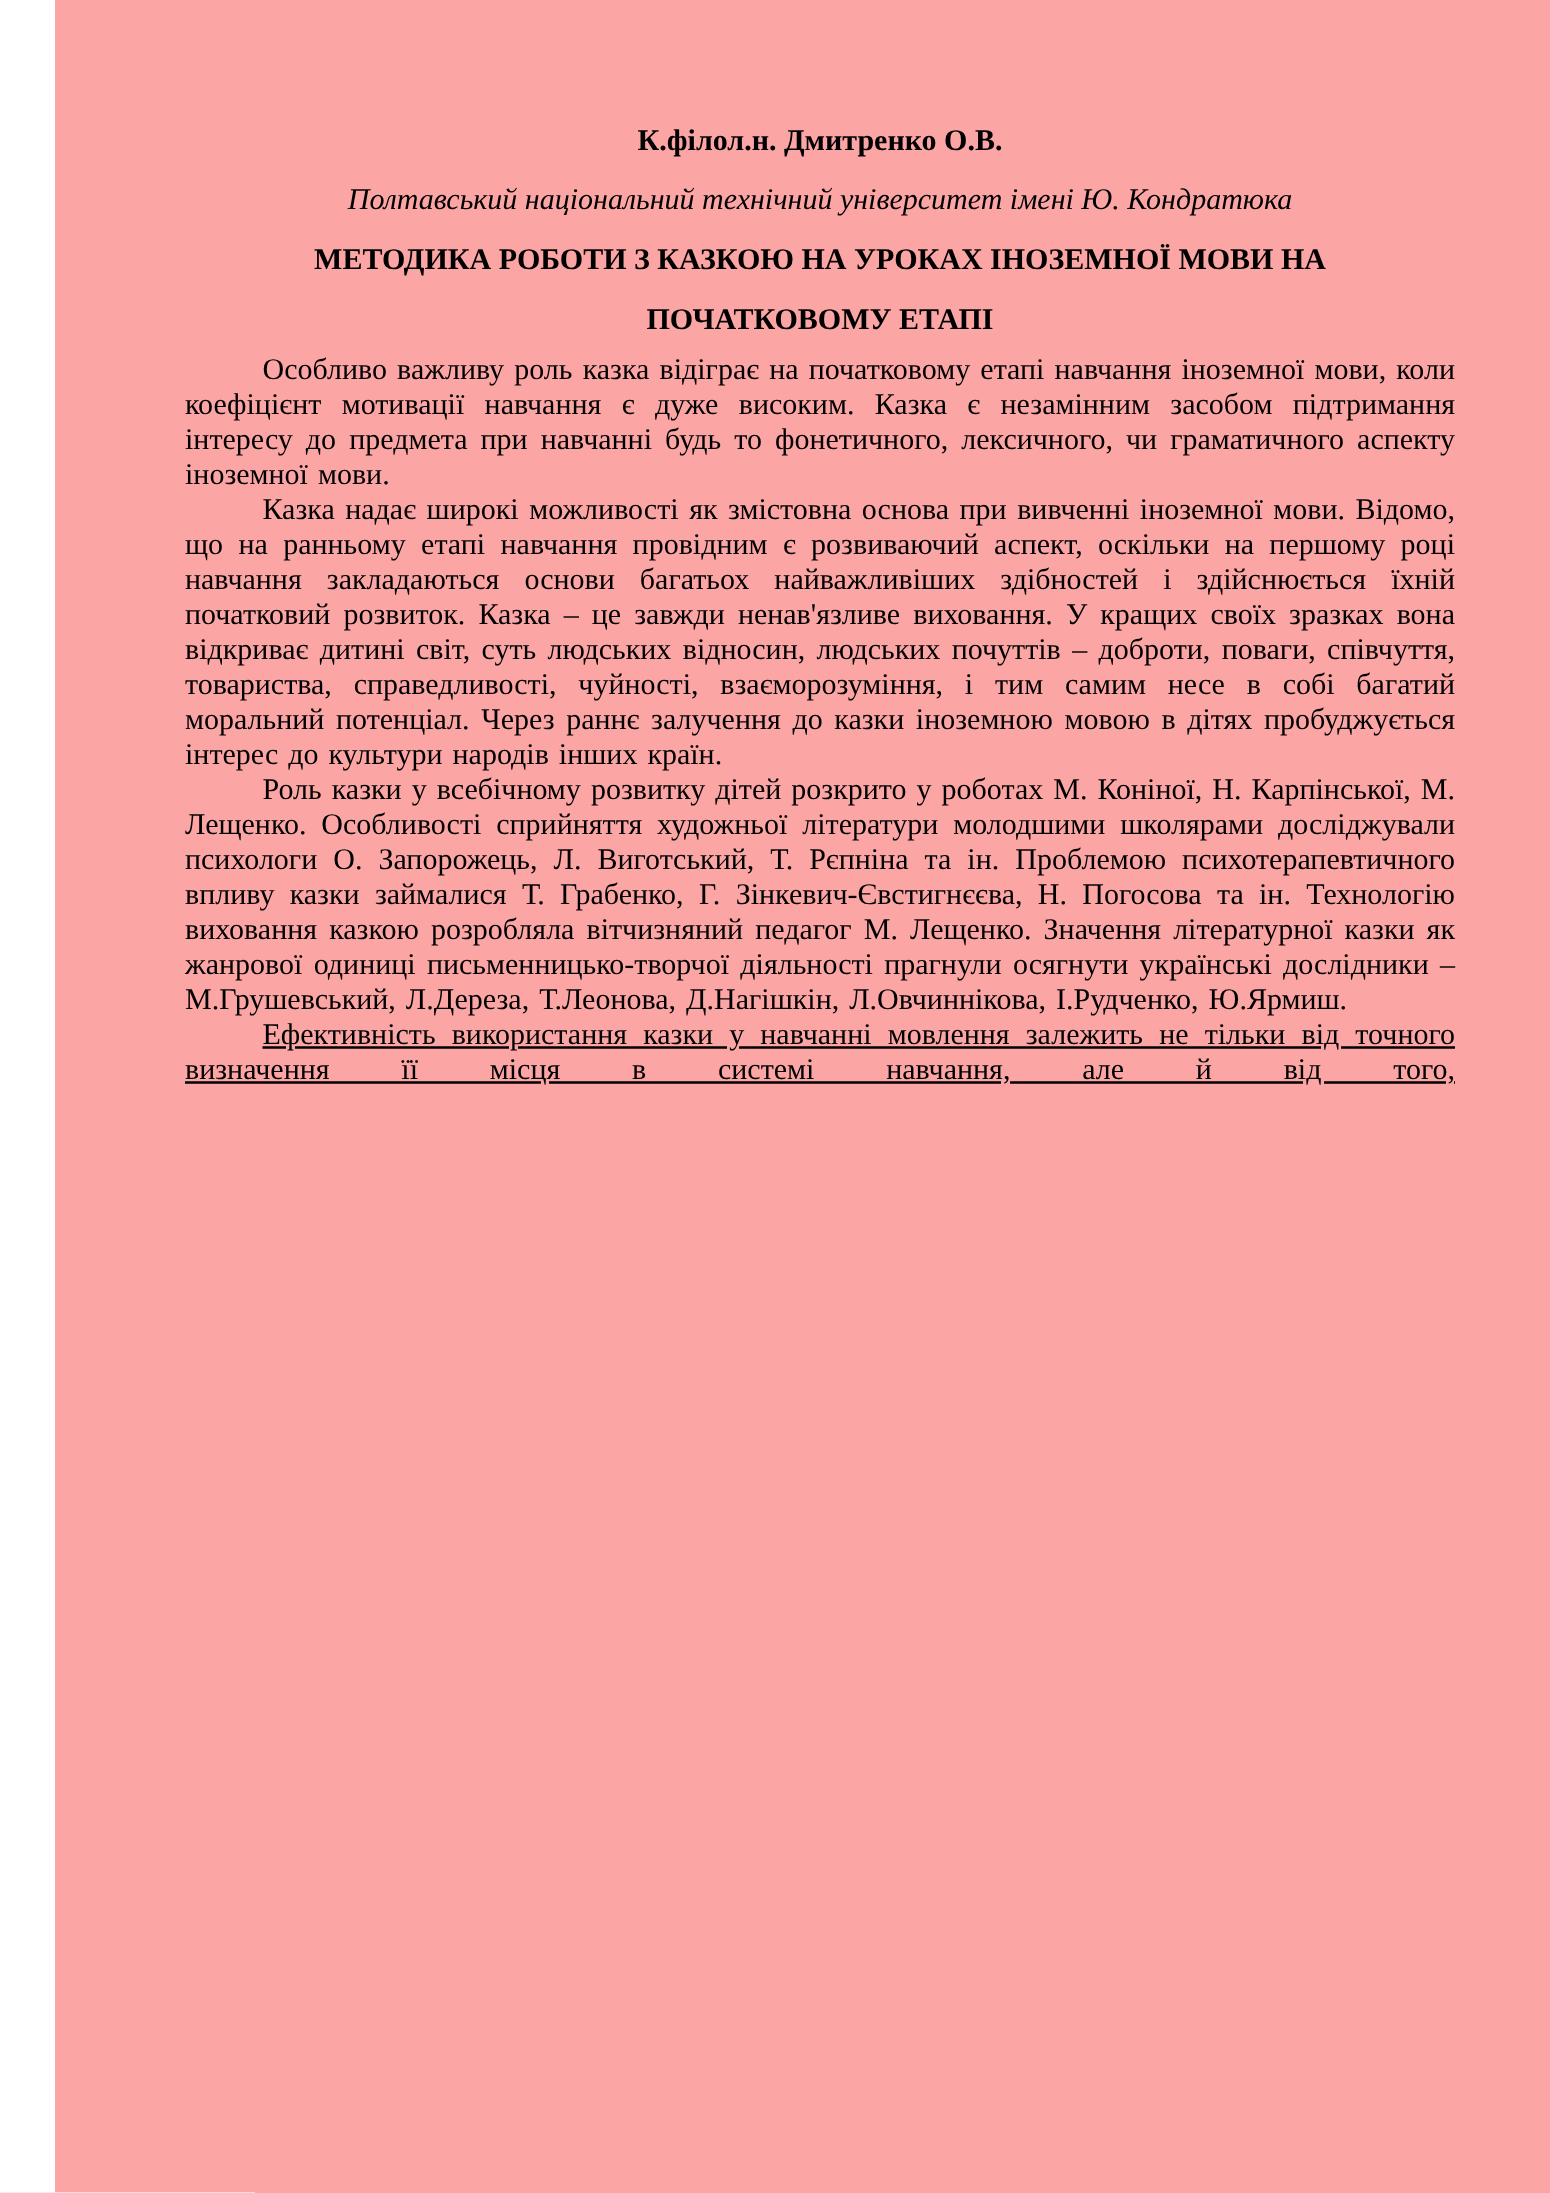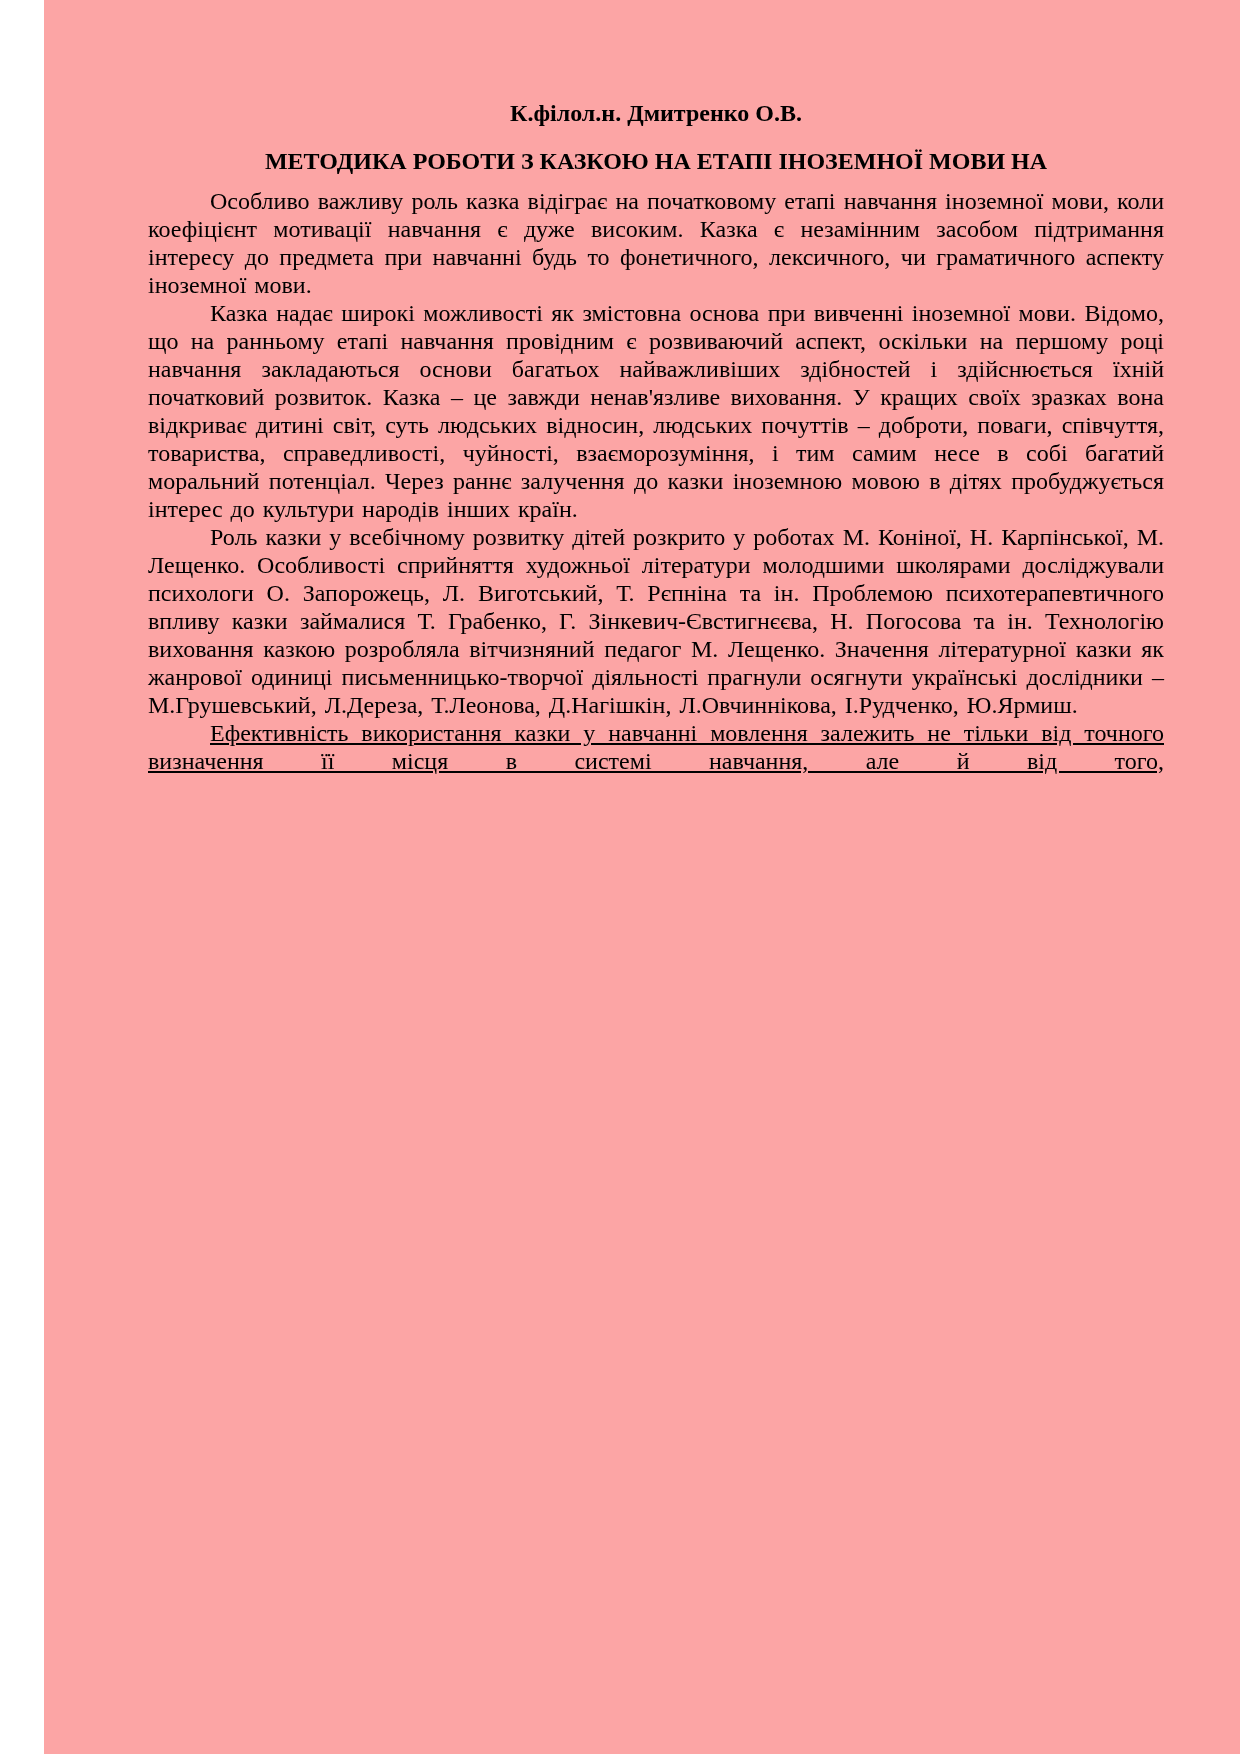--- a/index.html
+++ b/index.html
@@ -51,6 +51,7 @@
 
   <div class="doc-header">
     <div class="author-line">К.філол.н. Дмитренко О.В.</div>
+    <div class="affiliation-line">Полтавський національний технічний університет імені Ю. Кондратюка</div>
     <div class="title-line">МЕТОДИКА РОБОТИ З КАЗКОЮ НА ЕТАПІ ІНОЗЕМНОЇ МОВИ НА</div>
   </div>
 

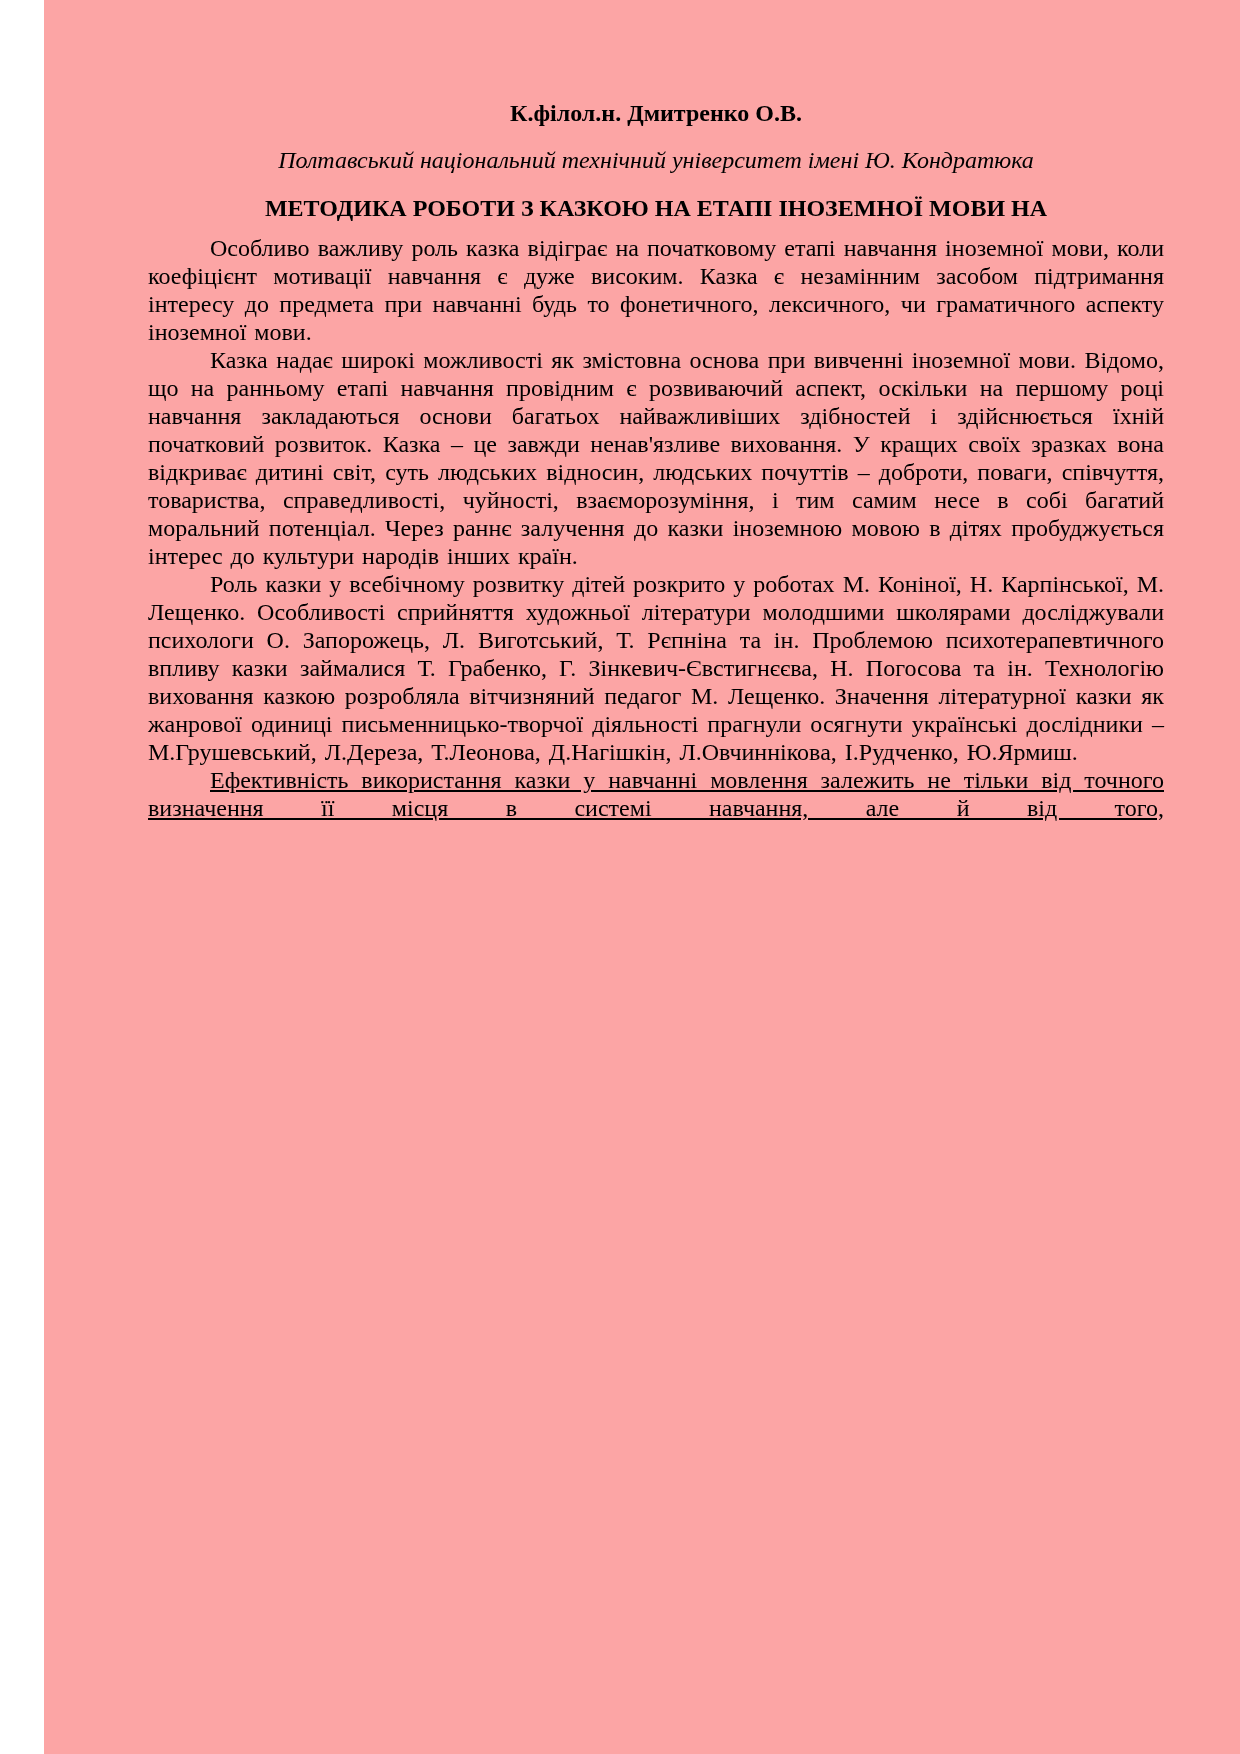--- a/index.html
+++ b/index.html
@@ -52,7 +52,7 @@
   <div class="doc-header">
     <div class="author-line">К.філол.н. Дмитренко О.В.</div>
     <div class="affiliation-line">Полтавський національний технічний університет імені Ю. Кондратюка</div>
-    <div class="title-line">МЕТОДИКА РОБОТИ З КАЗКОЮ НА ЕТАПІ ІНОЗЕМНОЇ МОВИ НА</div>
+    <div class="title-line">МЕТОДИКА РОБОТИ З КАЗКОЮ НА УРОКАХ ІНОЗЕМНОЇ МОВИ НА</div>
   </div>
 
   <div class="doc-body">

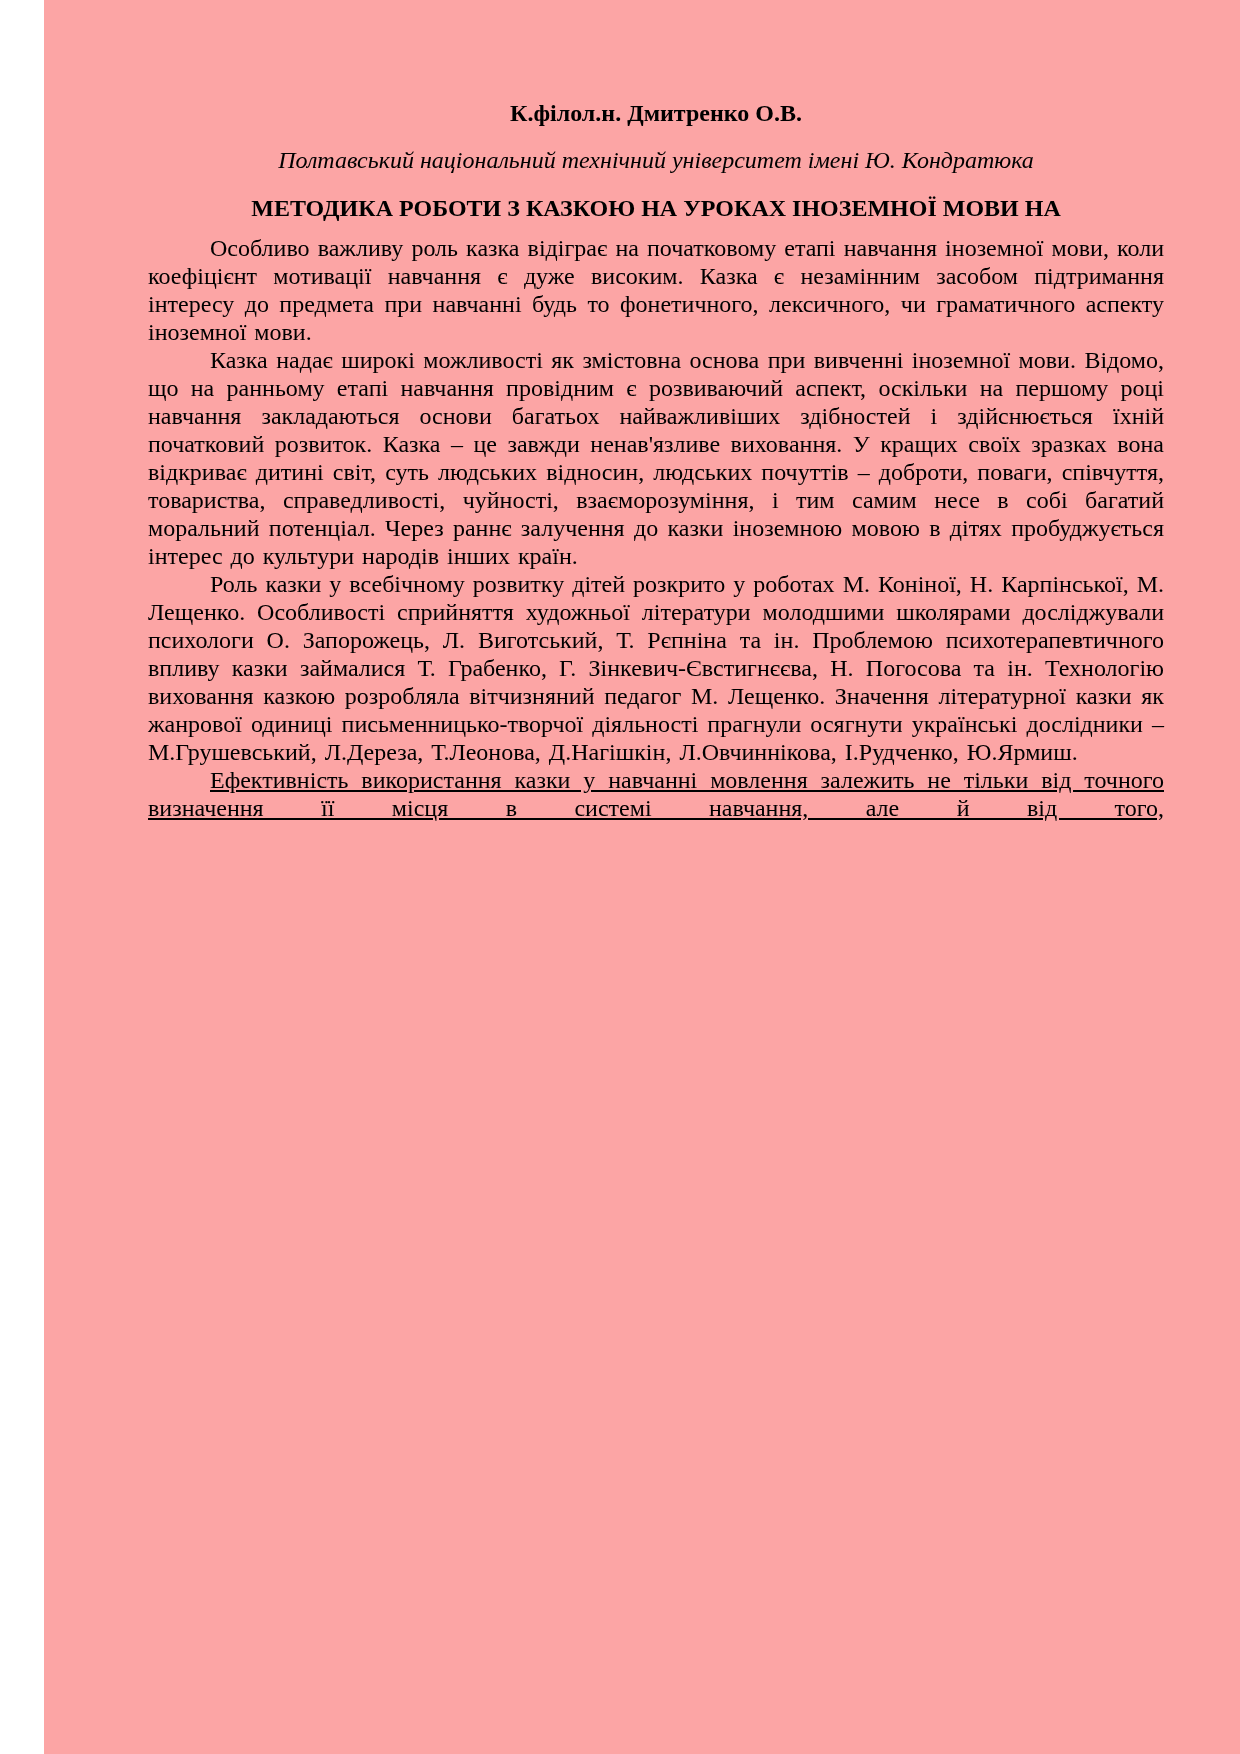--- a/index.html
+++ b/index.html
@@ -53,6 +53,7 @@
     <div class="author-line">К.філол.н. Дмитренко О.В.</div>
     <div class="affiliation-line">Полтавський національний технічний університет імені Ю. Кондратюка</div>
     <div class="title-line">МЕТОДИКА РОБОТИ З КАЗКОЮ НА УРОКАХ ІНОЗЕМНОЇ МОВИ НА</div>
+    <div class="title-line">ПОЧАТКОВОМУ ЕТАПІ</div>
   </div>
 
   <div class="doc-body">

